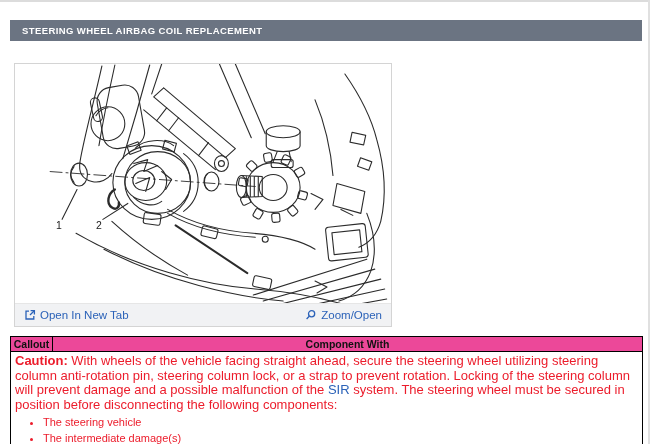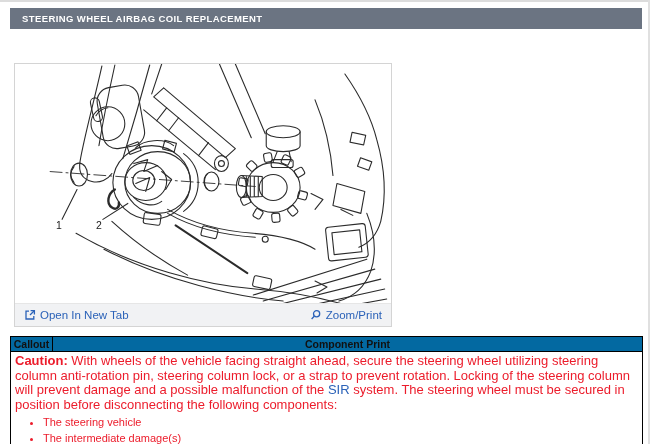--- a/index.html
+++ b/index.html
@@ -12,7 +12,7 @@
   .right-rule { position:absolute; right:0; top:0; width:2px; height:444px; background:#e0e0e0; }
 
   .title-bar {
-    position:absolute; left:10px; top:8px; width:632px; height:21px;
+    position:absolute; left:10px; top:20px; width:632px; height:21px;
     background:#6b7482; color:#ffffff; font-size:9.5px; font-weight:bold;
     letter-spacing:.4px; line-height:21px; padding-left:12px;
   }

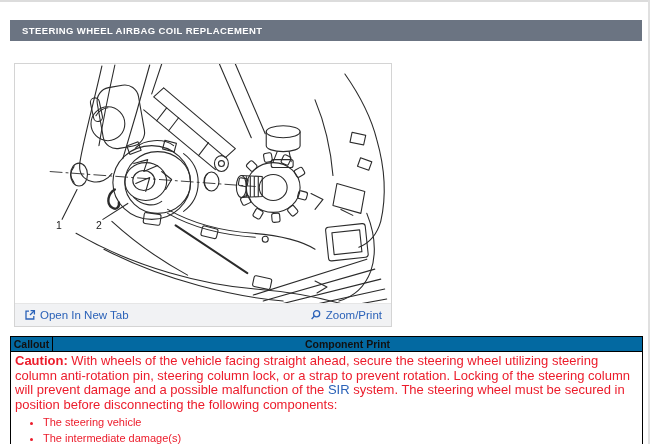--- a/index.html
+++ b/index.html
@@ -189,7 +189,7 @@
             <path d="M4.2 7.3 L1.6 10"></path>
           </g>
         </svg>
-        <span>Zoom/Print</span>
+        <span>Zoom/Open</span>
       </a>
     </div>
   </div>

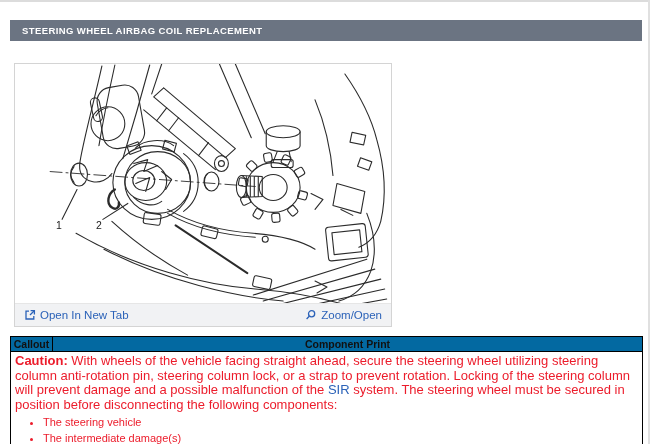--- a/index.html
+++ b/index.html
@@ -41,7 +41,7 @@
   }
   .callout-table th {
     border:1px solid #000; font-size:10.5px; font-weight:bold; color:#111;
-    text-align:center; height:15px; padding:0 2px; background:#0369a1;
+    text-align:center; height:15px; padding:0 2px; background:#ec4899;
   }
   .callout-table th.col-callout { width:42px; }
   .callout-table td {

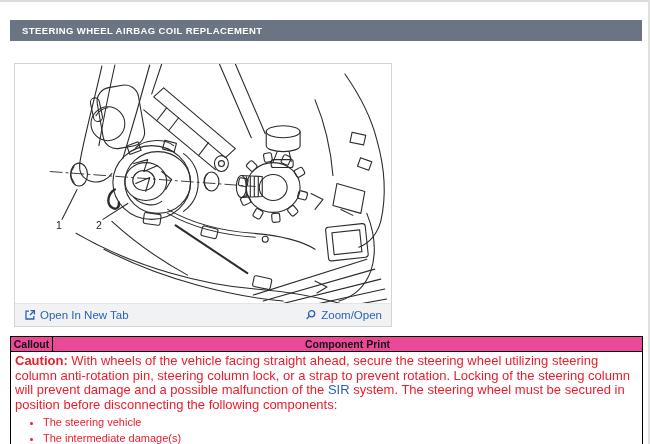--- a/index.html
+++ b/index.html
@@ -198,7 +198,7 @@
     <tbody>
         <tr>
       <th class="col-callout">Callout</th>
-      <th>Component Print</th>
+      <th>Component With</th>
     </tr>
     <tr>
       <td colspan="2">

